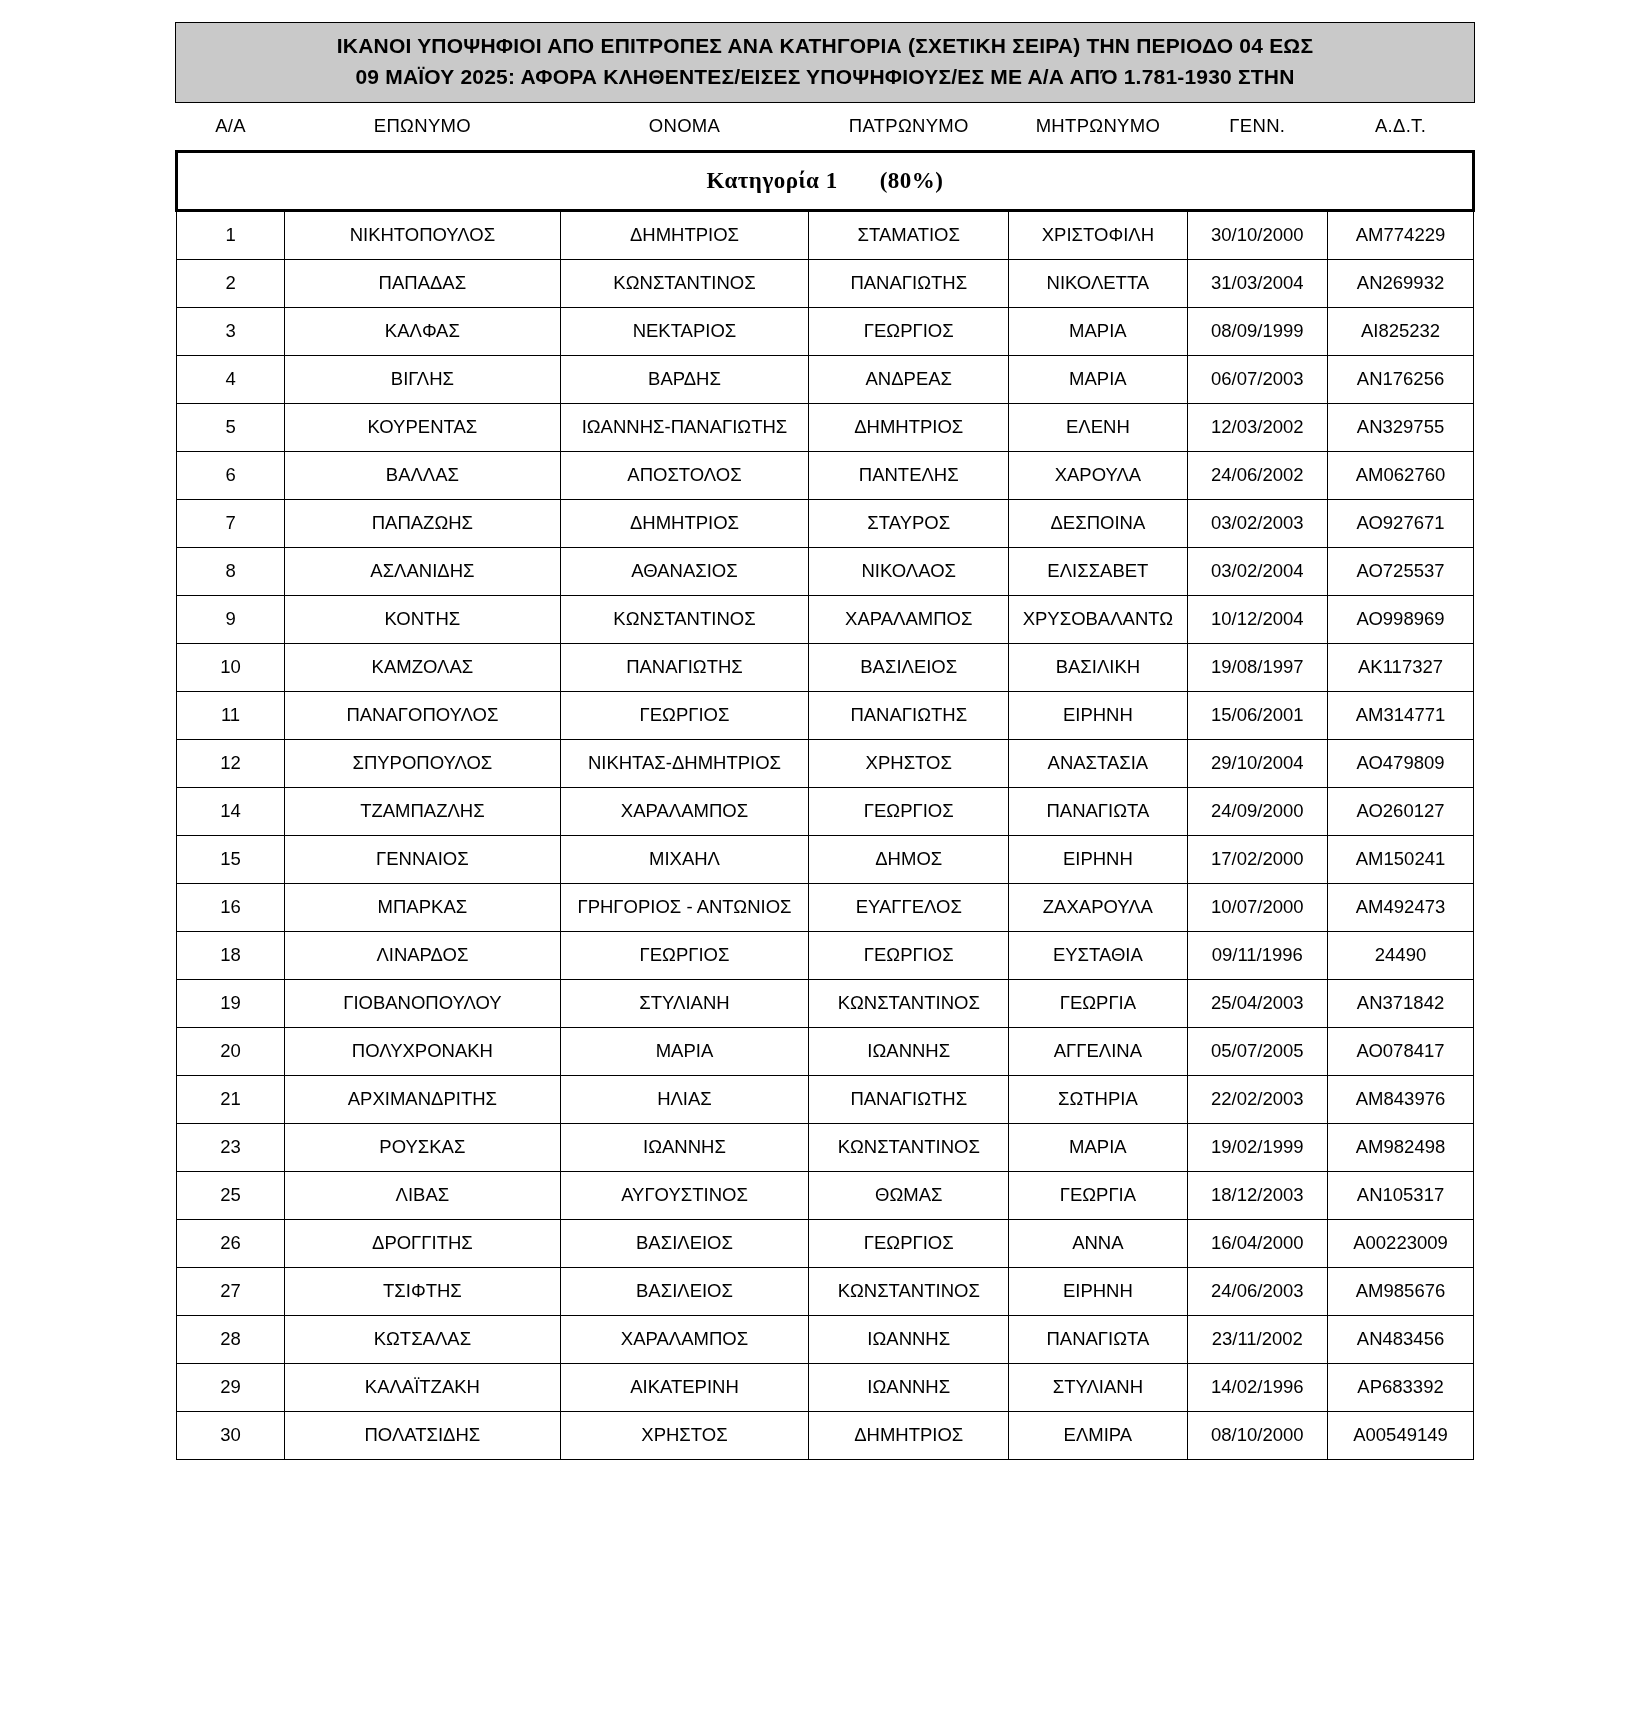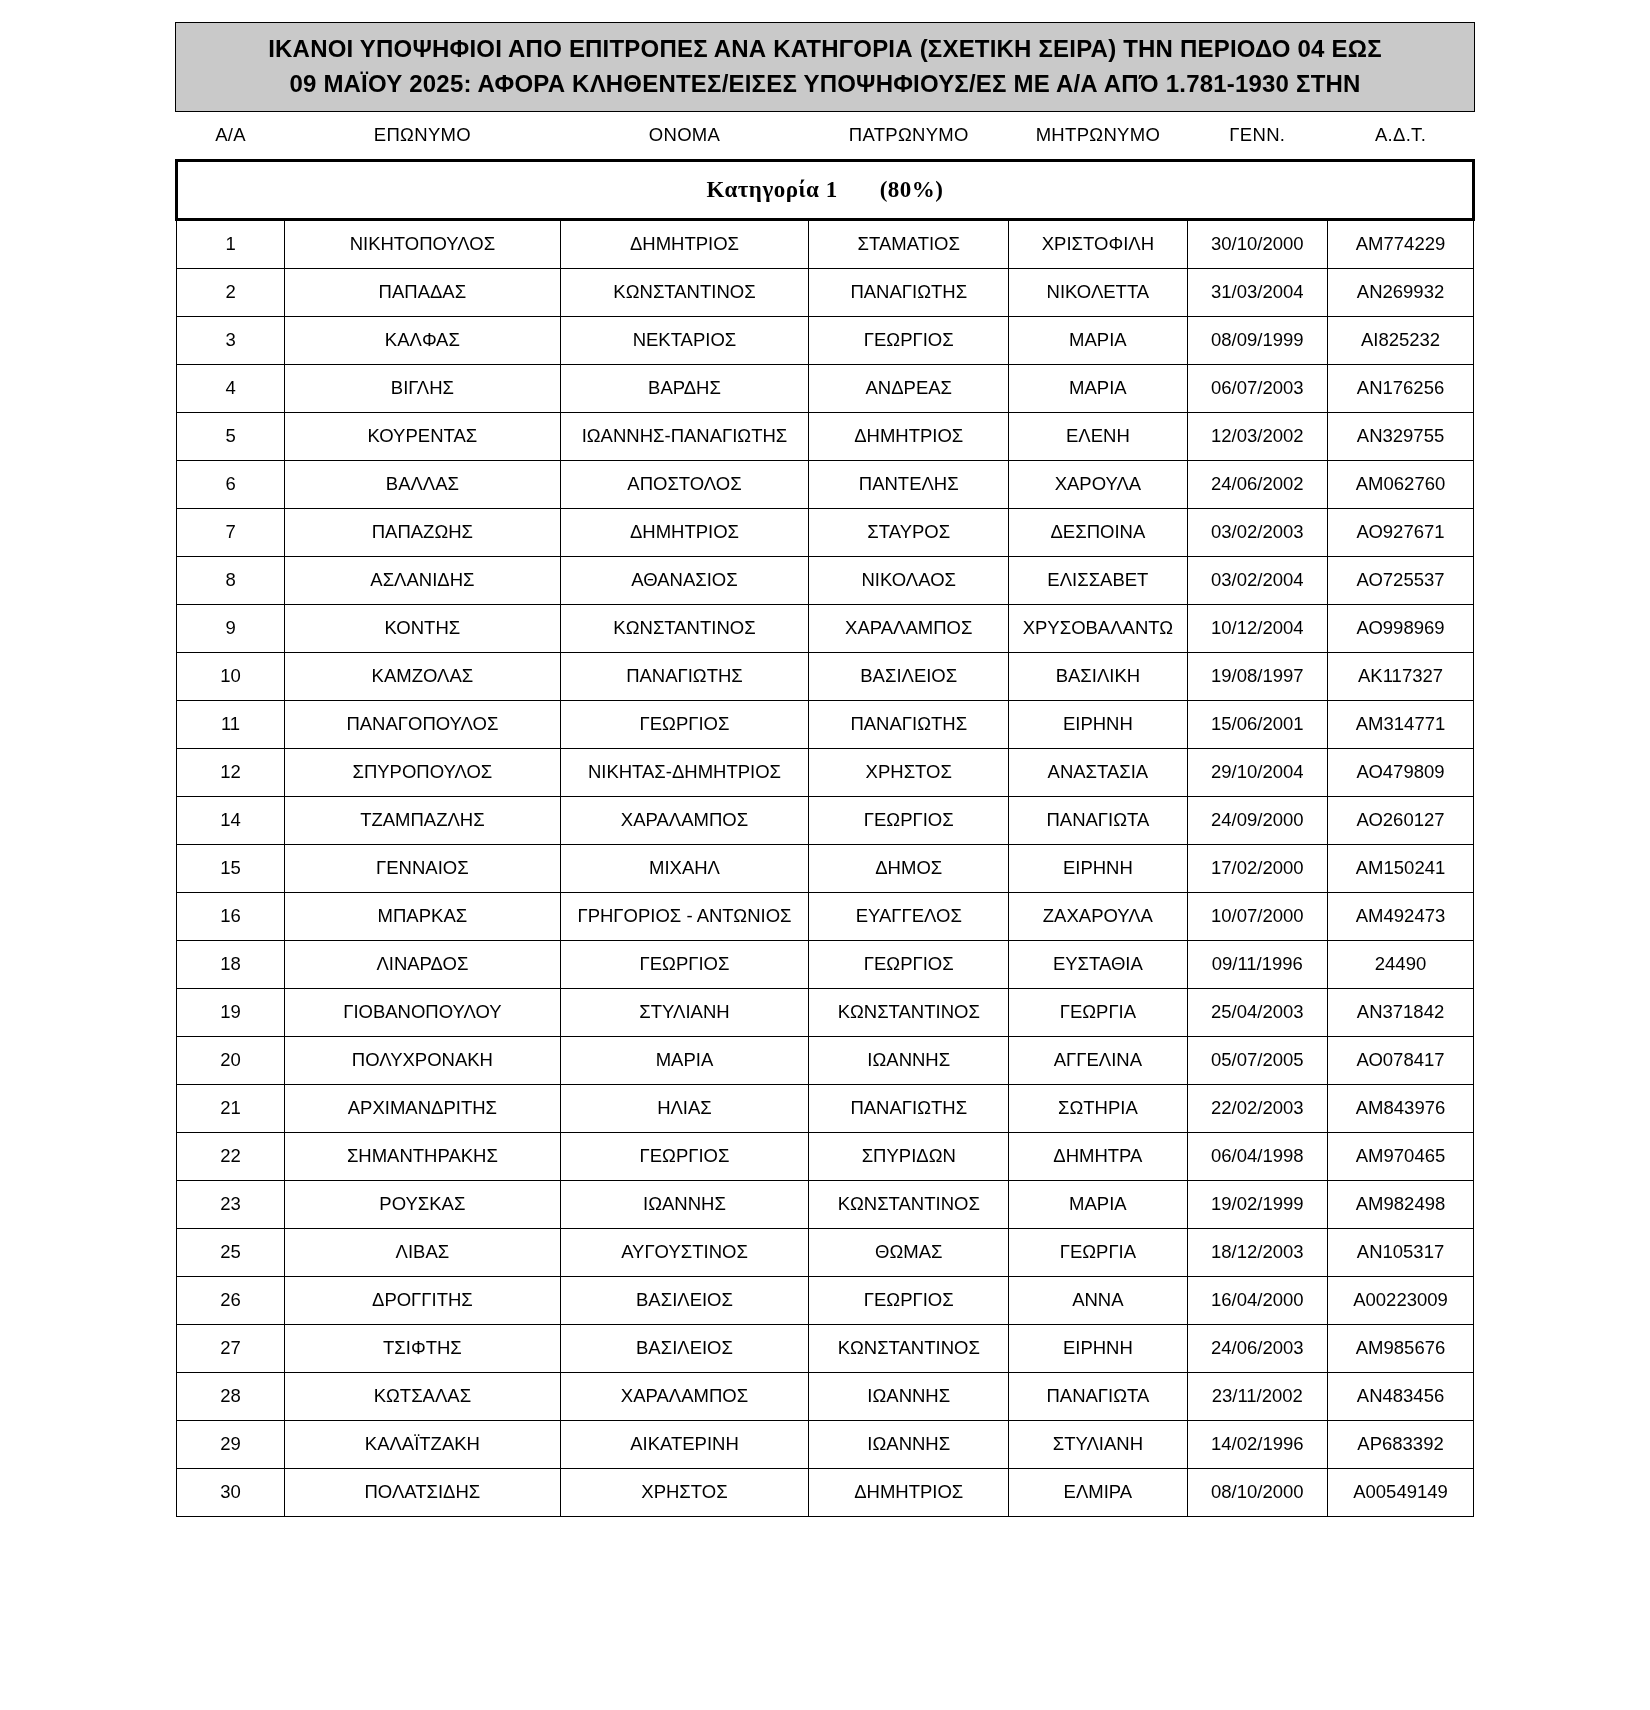--- a/index.html
+++ b/index.html
@@ -31,7 +31,7 @@
     border: 1px solid #000;
     text-align: center;
     font-weight: bold;
-    font-size: 24px;
+    font-size: 21px;
     line-height: 1.47;
     letter-spacing: 0.2px;
     padding: 8px 40px 9px 40px;

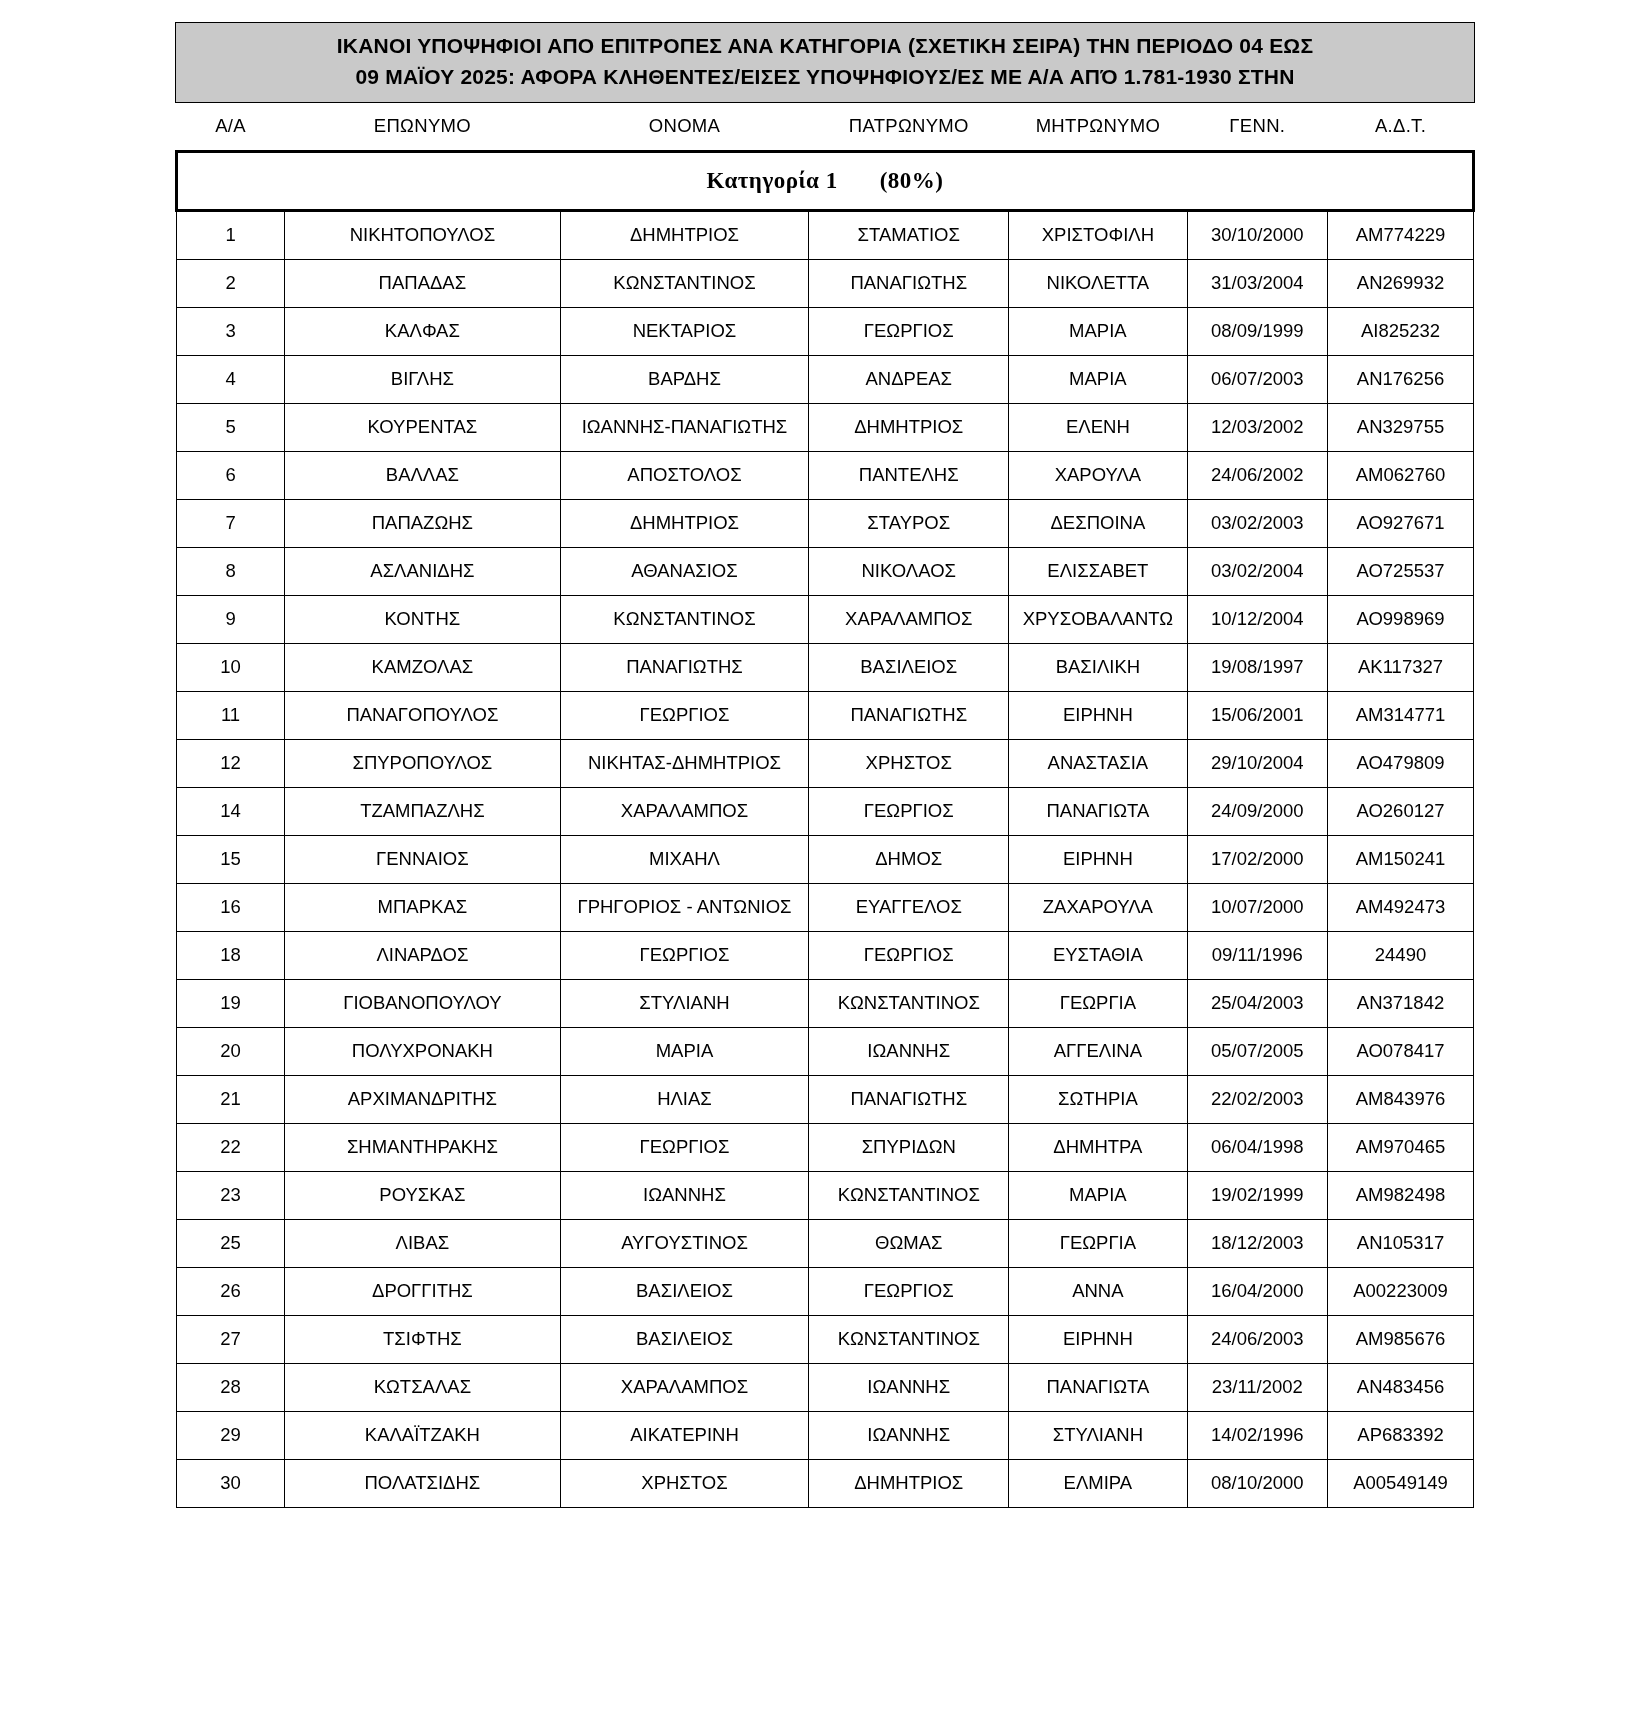--- a/index.html
+++ b/index.html
@@ -299,15 +299,6 @@
             <td>ΑΜ843976</td>
           </tr>
           <tr>
-            <td class="num">22</td>
-            <td>ΣΗΜΑΝΤΗΡΑΚΗΣ</td>
-            <td>ΓΕΩΡΓΙΟΣ</td>
-            <td>ΣΠΥΡΙΔΩΝ</td>
-            <td>ΔΗΜΗΤΡΑ</td>
-            <td>06/04/1998</td>
-            <td>ΑΜ970465</td>
-          </tr>
-          <tr>
             <td class="num">23</td>
             <td>ΡΟΥΣΚΑΣ</td>
             <td>ΙΩΑΝΝΗΣ</td>

